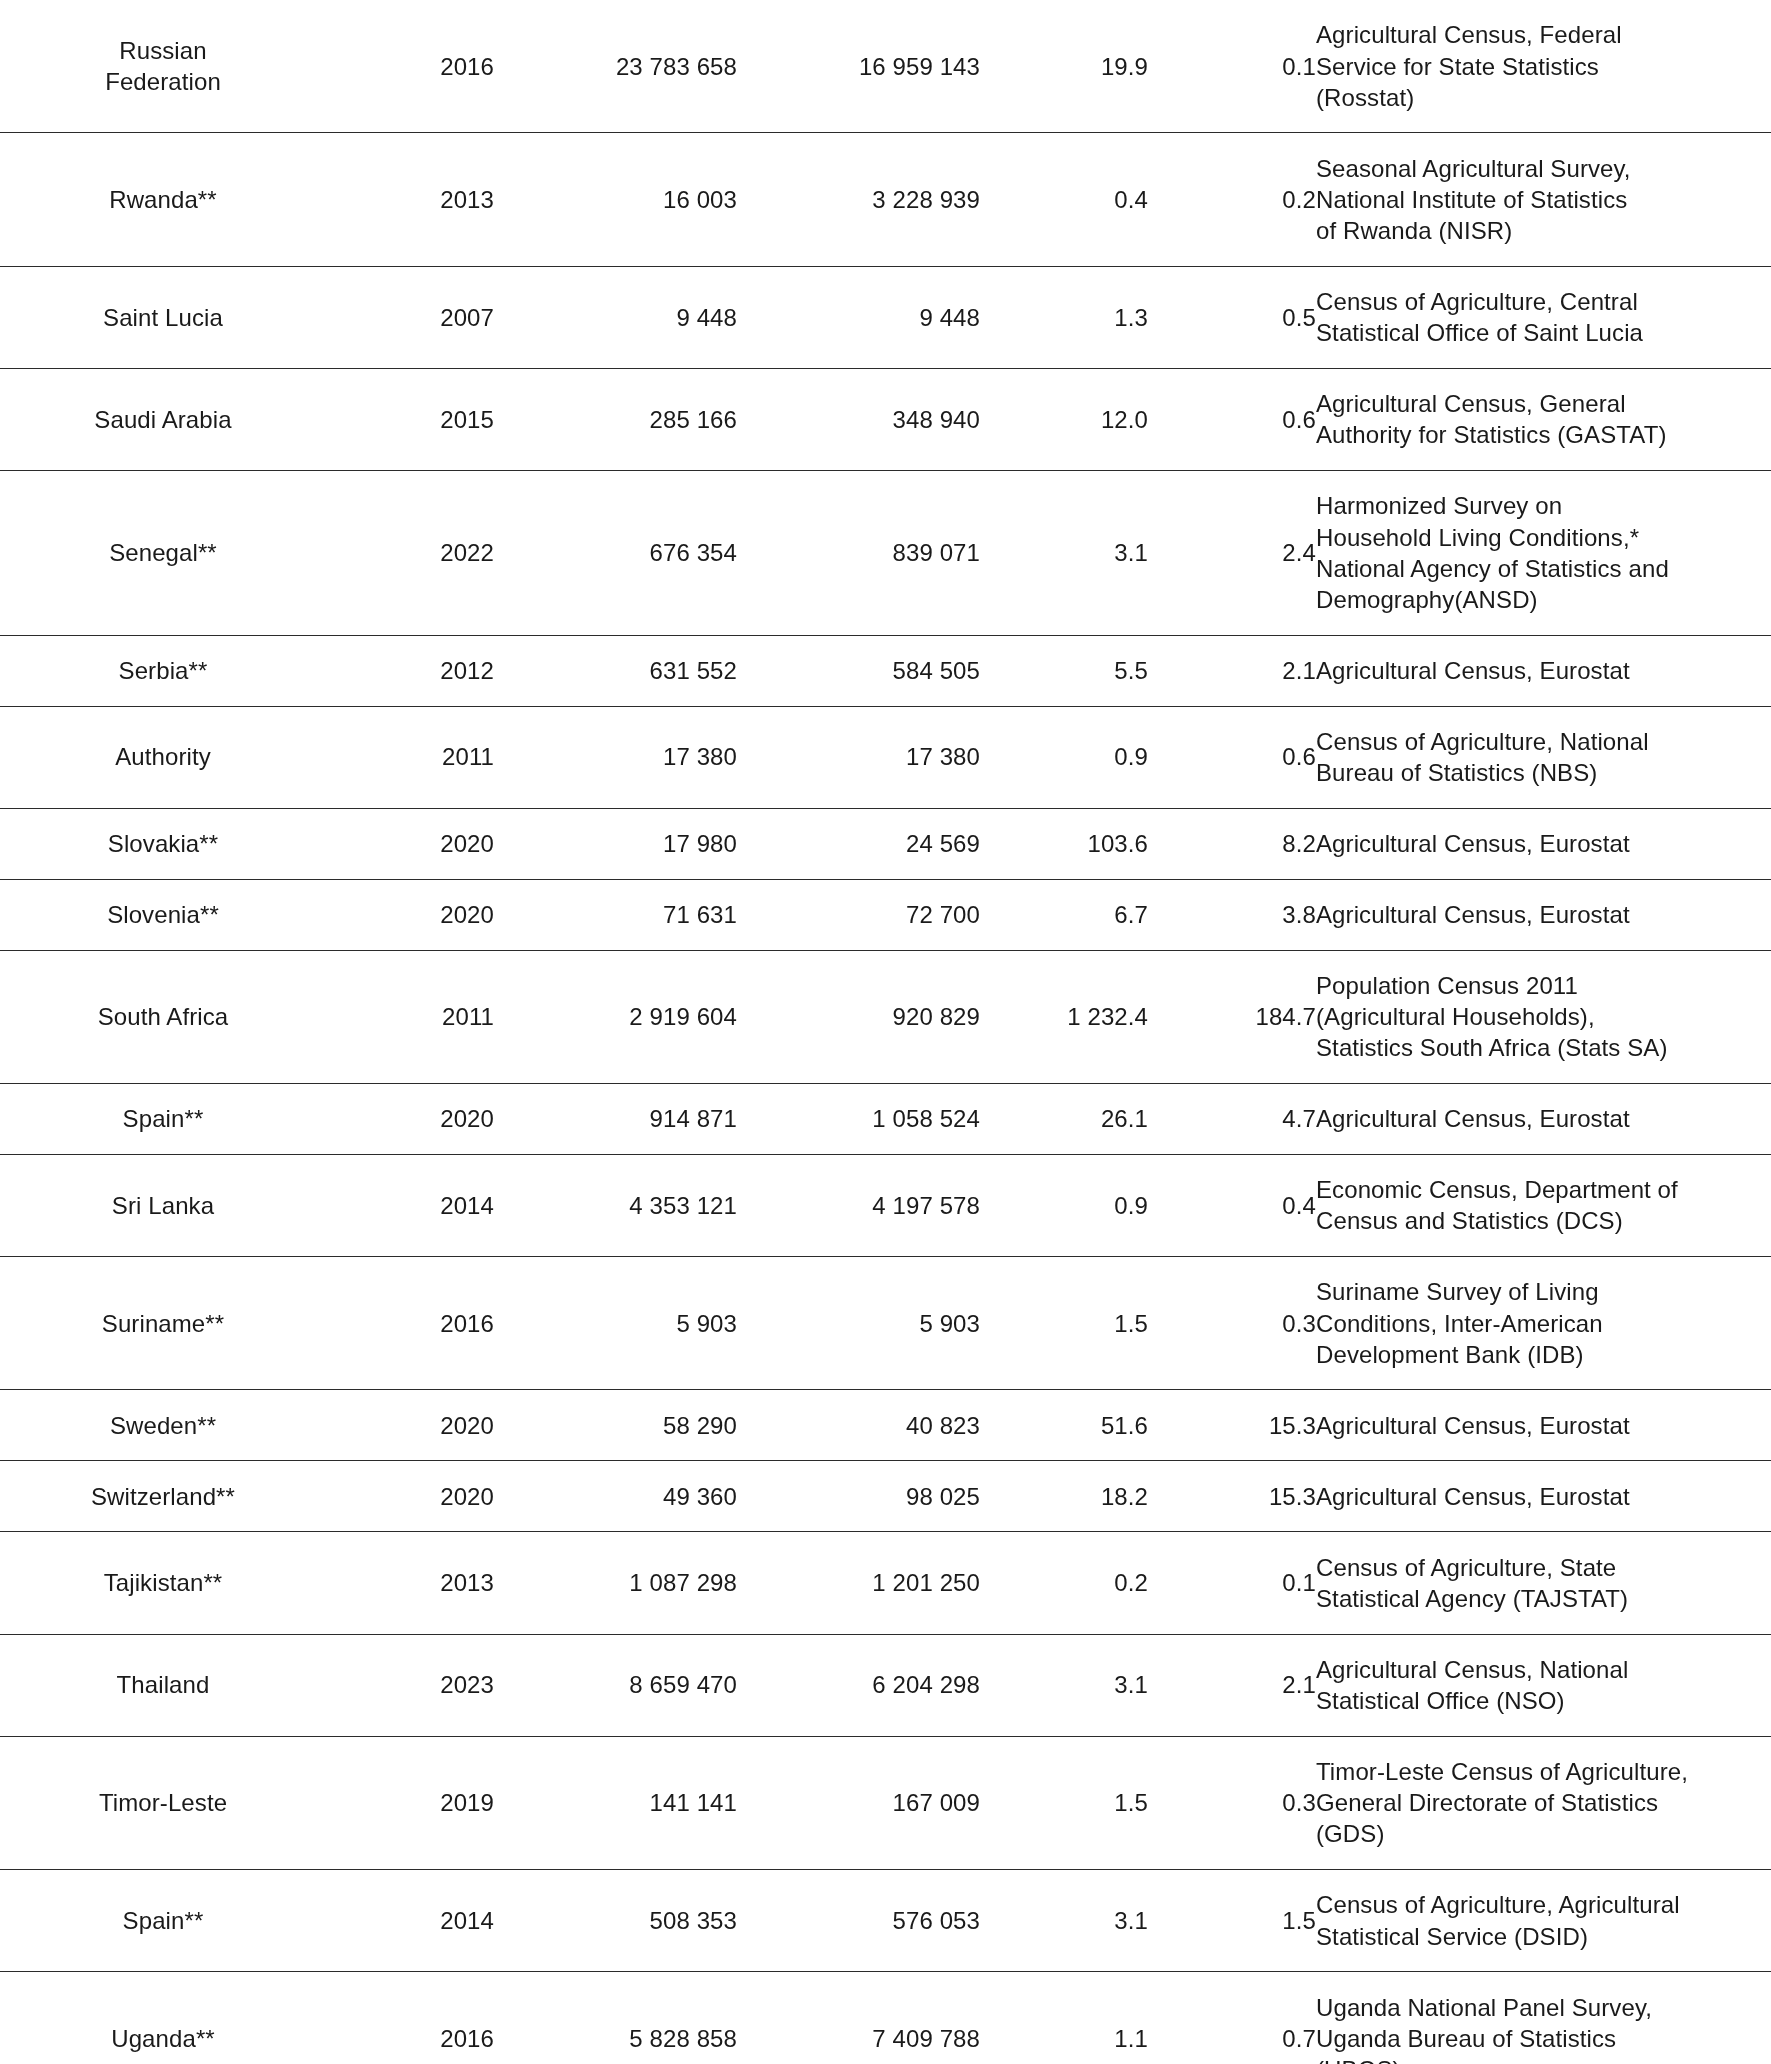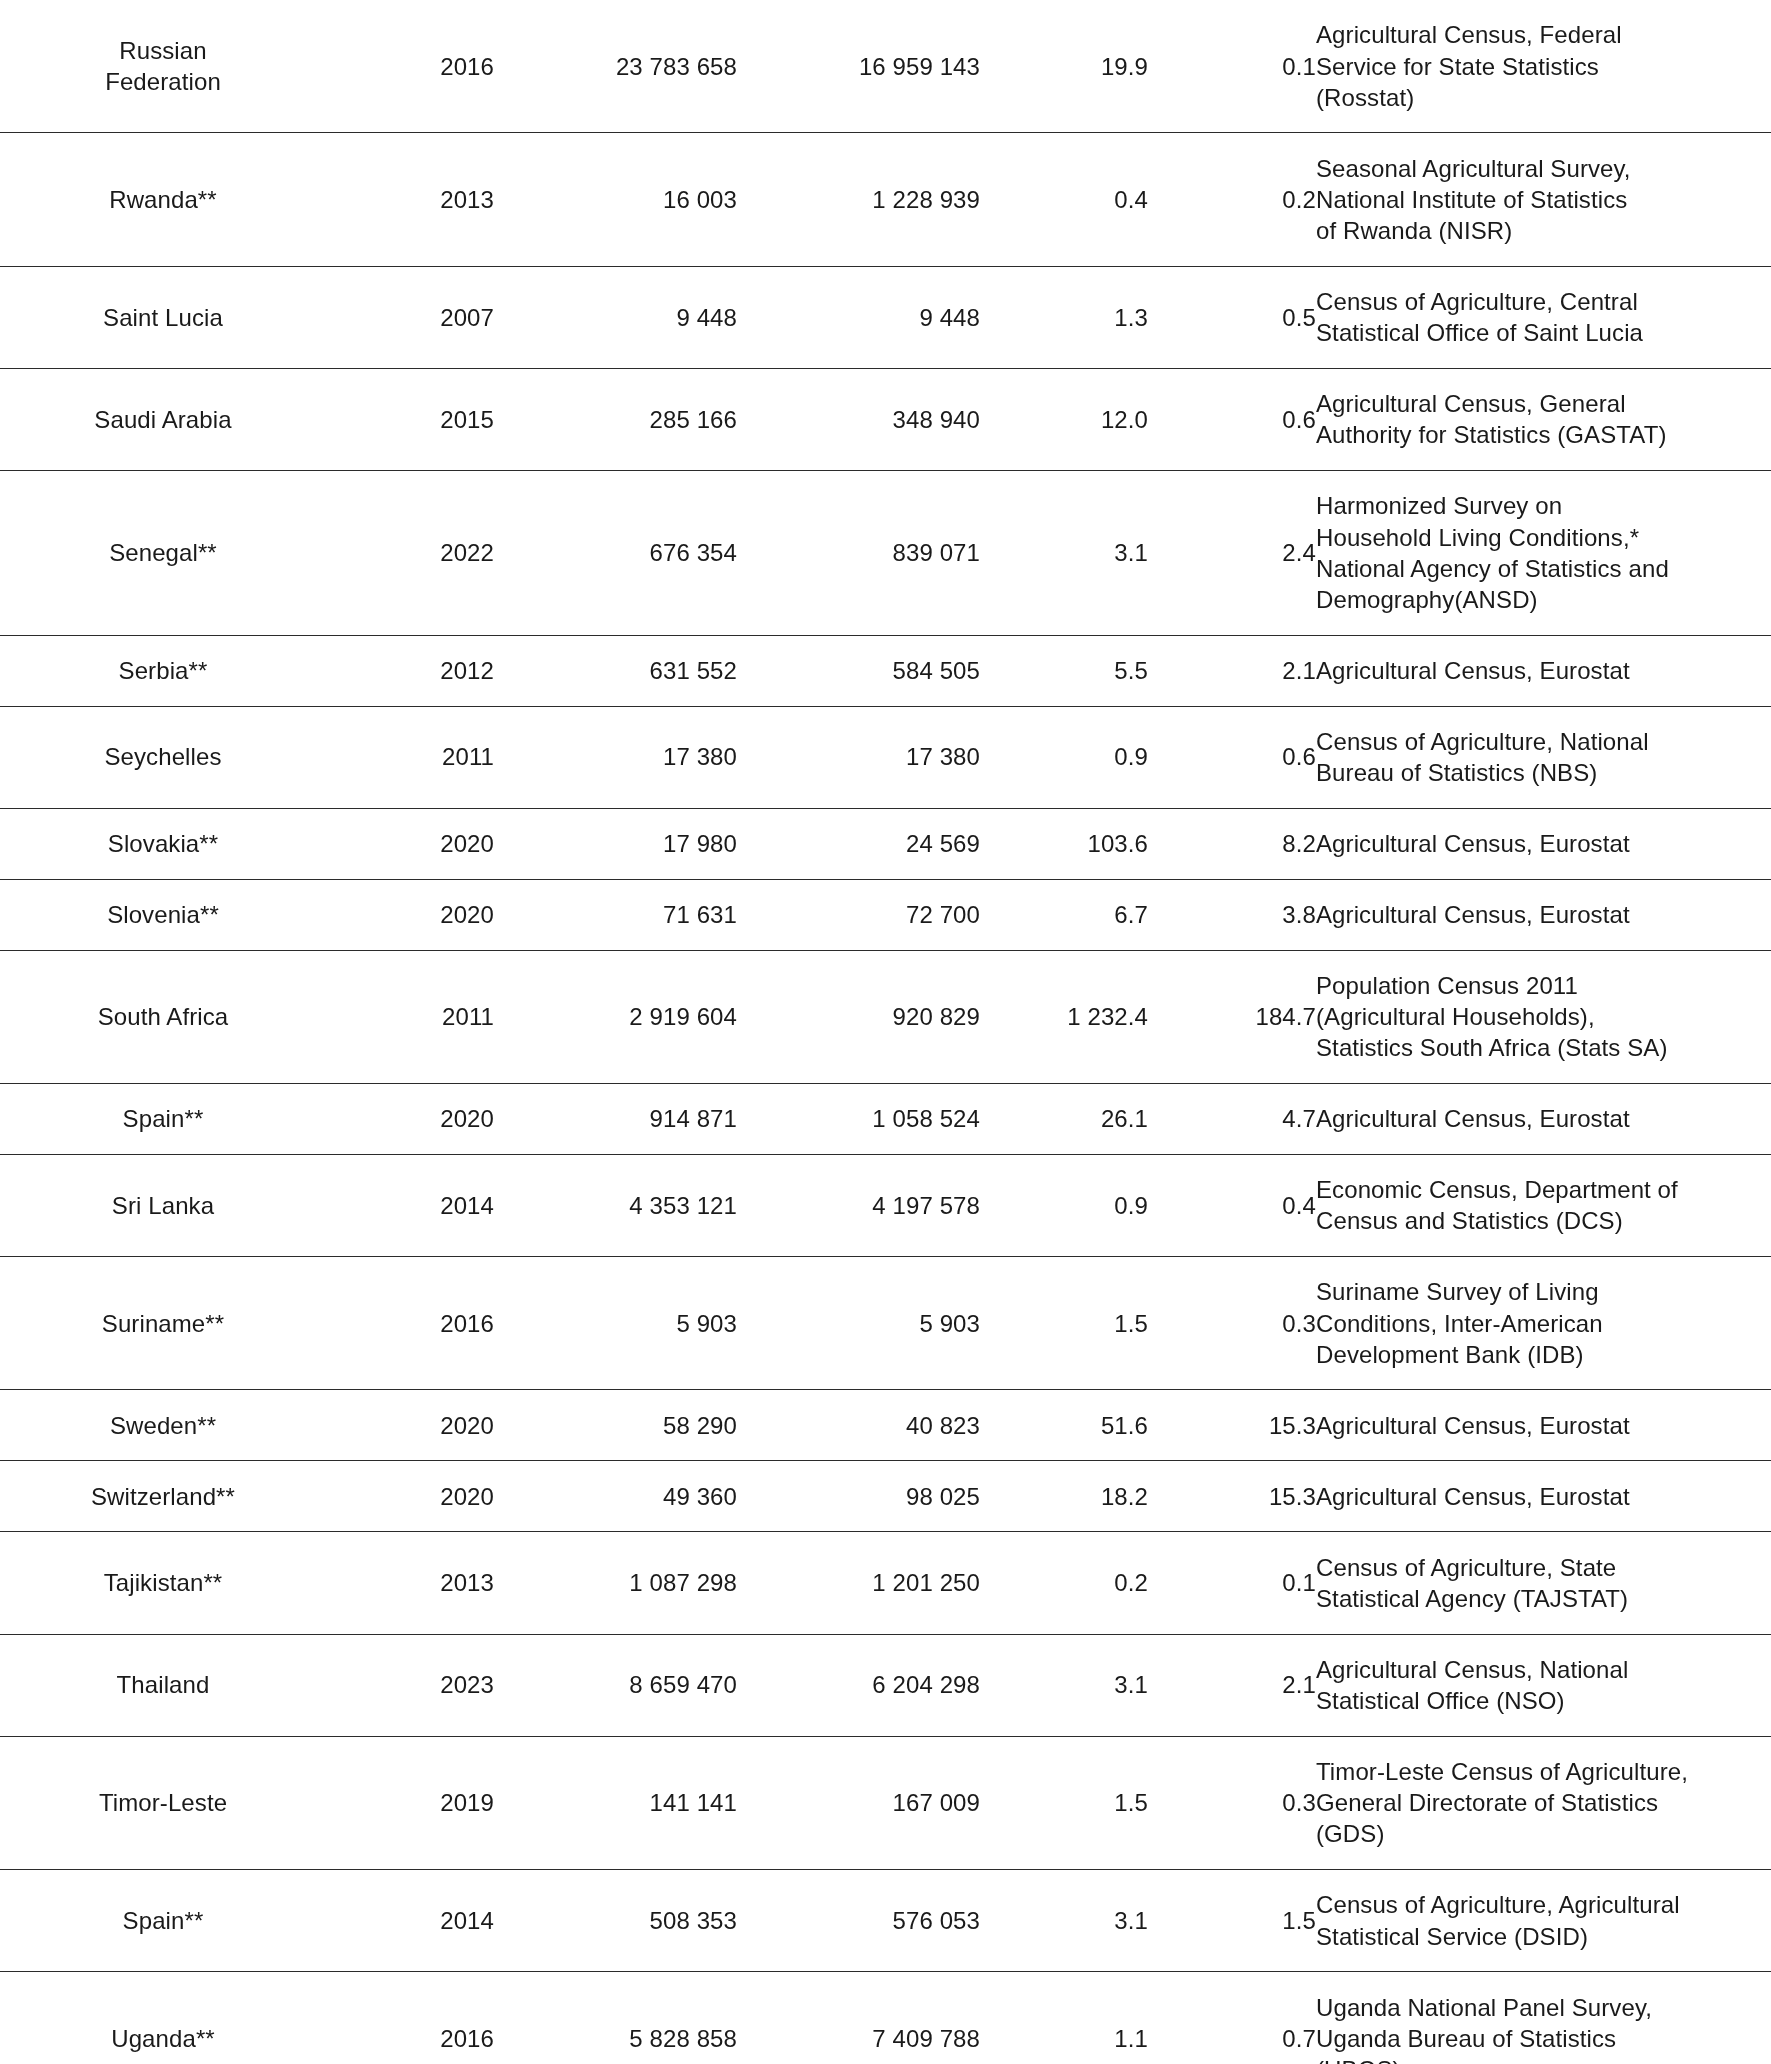--- a/index.html
+++ b/index.html
@@ -99,7 +99,7 @@
           <td class="country nowrap-lines">Rwanda**</td>
           <td class="year nowrap-lines">2013</td>
           <td class="num nowrap-lines">16 003</td>
-          <td class="num nowrap-lines">1 228 939</td>
+          <td class="num nowrap-lines">3 228 939</td>
           <td class="num nowrap-lines">0.4</td>
           <td class="num nowrap-lines">0.2</td>
           <td class="source nowrap-lines">Seasonal Agricultural Survey,

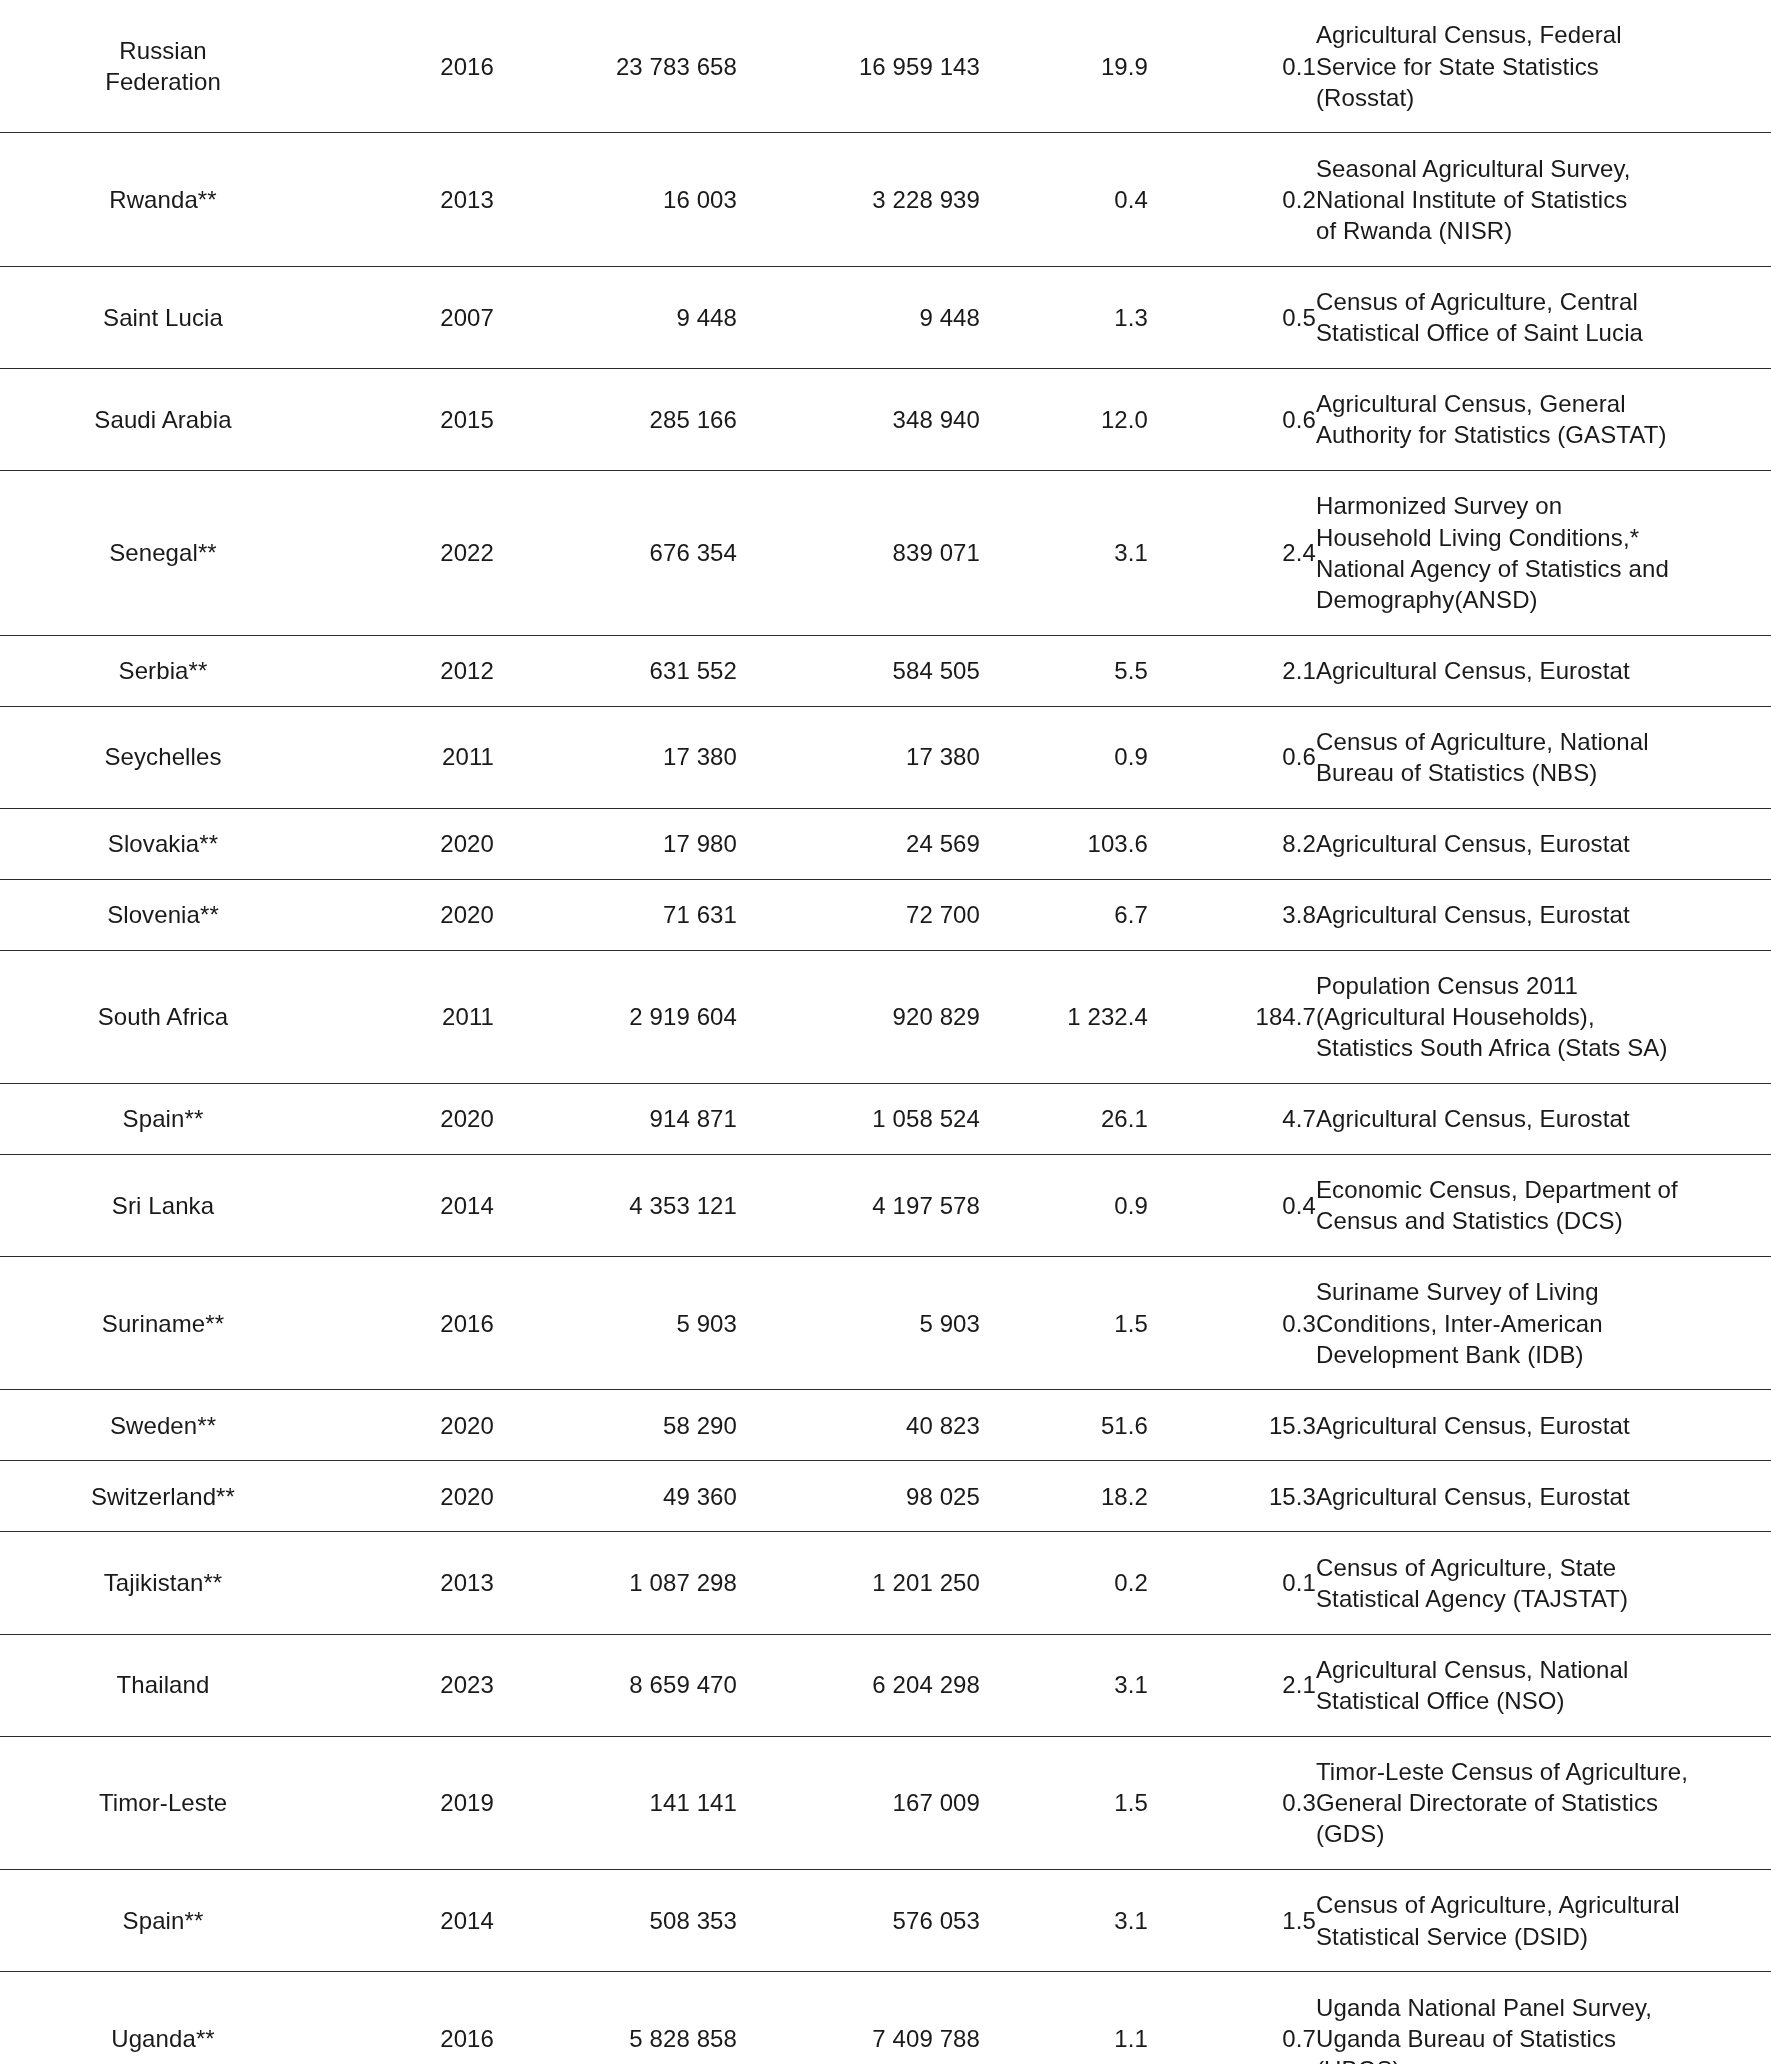--- a/index.html
+++ b/index.html
@@ -148,7 +148,7 @@
           <td class="source nowrap-lines">Agricultural Census, Eurostat</td>
         </tr>
         <tr>
-          <td class="country nowrap-lines">Seychelles</td>
+          <td class="country nowrap-lines">Authority</td>
           <td class="year nowrap-lines">2011</td>
           <td class="num nowrap-lines">17 380</td>
           <td class="num nowrap-lines">17 380</td>

